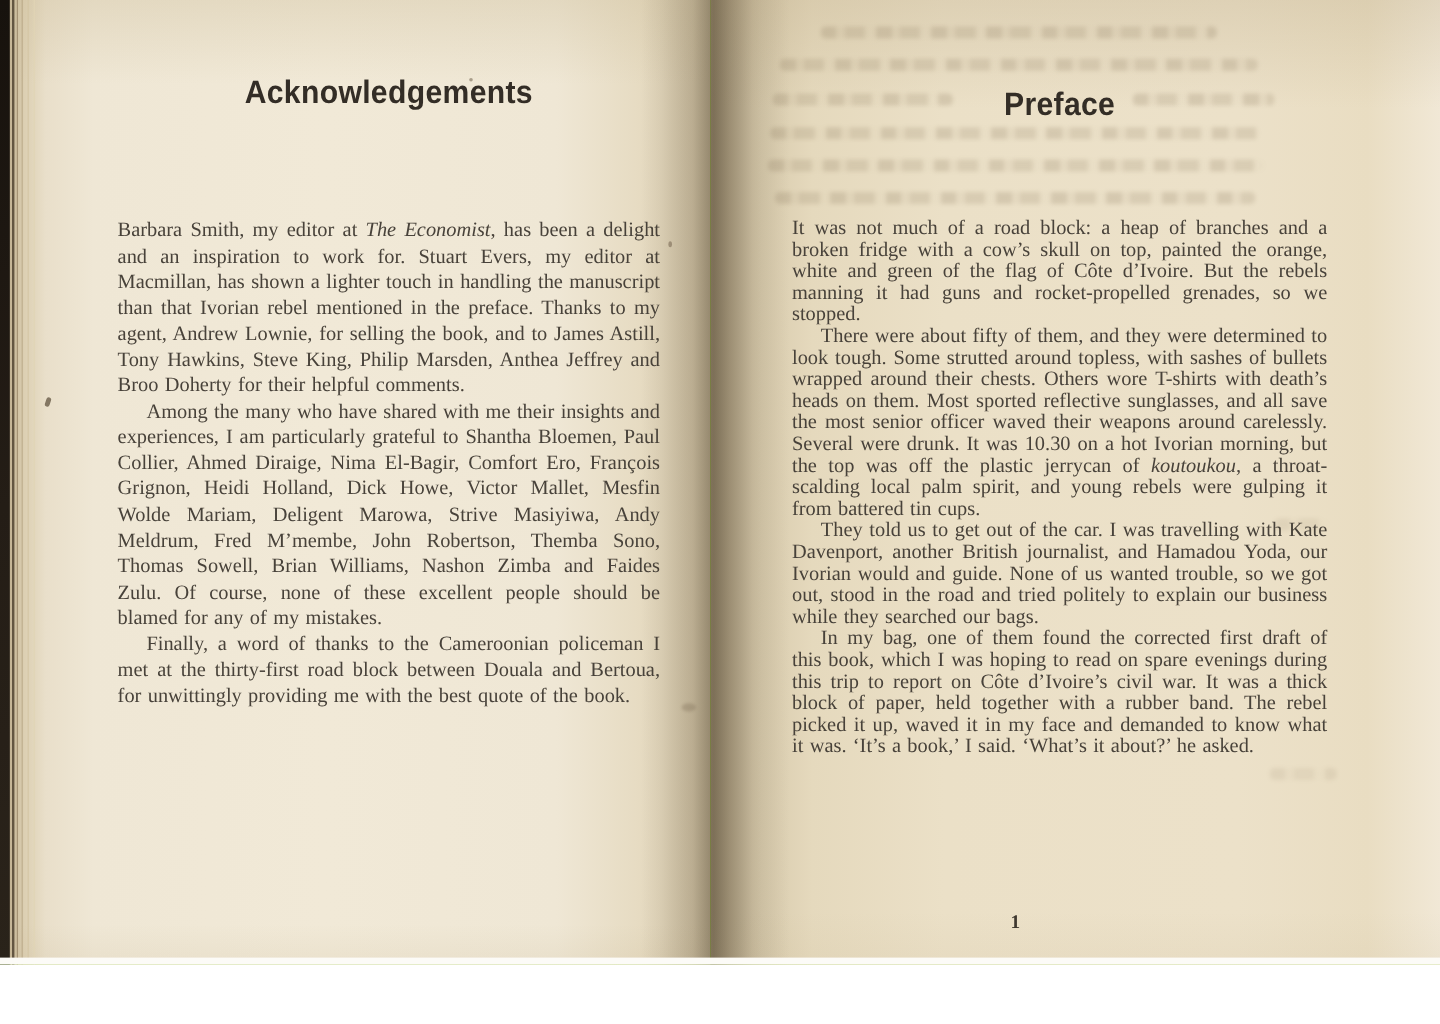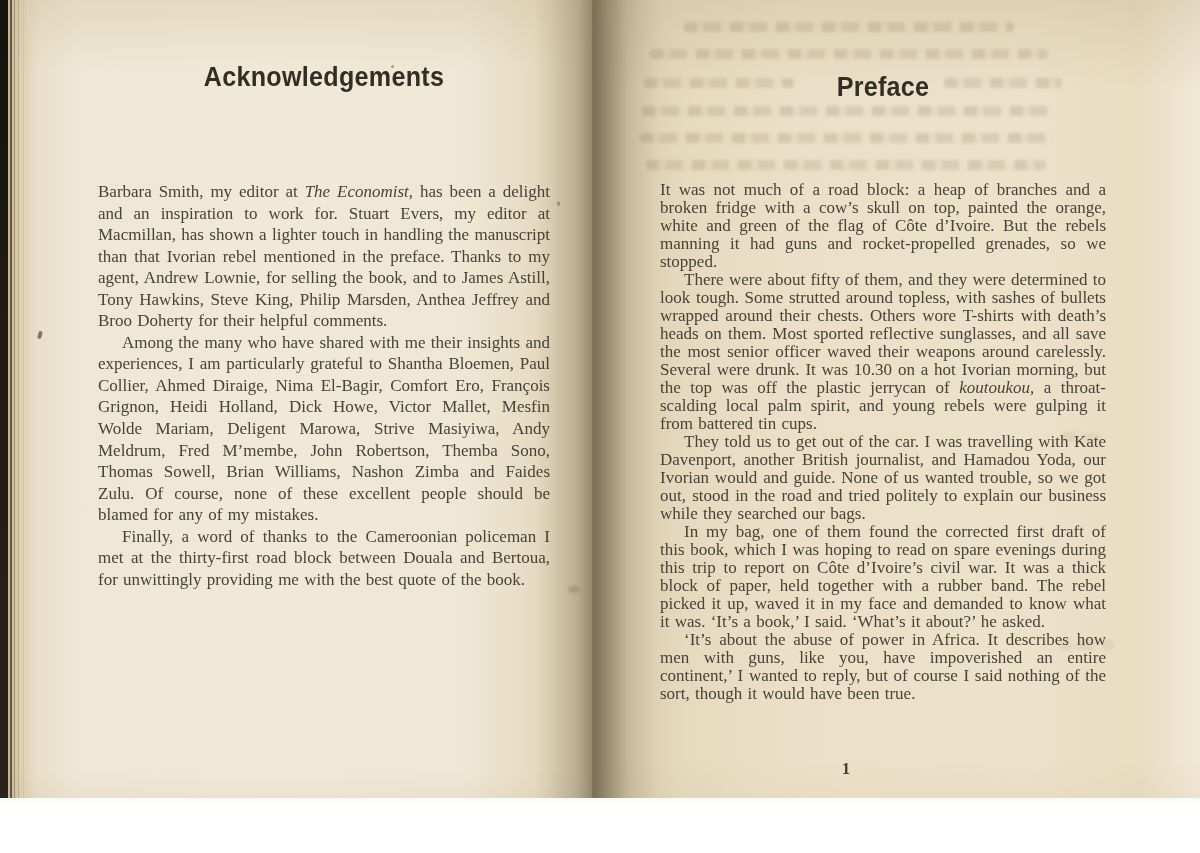--- a/index.html
+++ b/index.html
@@ -130,7 +130,6 @@
           <p class="indent"><span>There were about fifty of them, and they were determined to look tough. Some strutted around topless, with sashes of bullets wrapped around their chests. Others wore T-shirts with death’s heads on them. Most sported reflective sunglasses, and all save the most senior officer waved their weapons around carelessly. Several were drunk. It was 10.30 on a hot Ivorian morning, but the top was off the plastic jerrycan of </span><em>koutoukou</em><span>, a throat-scalding local palm spirit, and young rebels were gulping it from battered tin cups.</span></p>
           <p class="indent"><span>They told us to get out of the car. I was travelling with Kate Davenport, another British journalist, and Hamadou Yoda, our Ivorian would and guide. None of us wanted trouble, so we got out, stood in the road and tried politely to explain our business while they searched our bags.</span></p>
           <p class="indent"><span>In my bag, one of them found the corrected first draft of this book, which I was hoping to read on spare evenings during this trip to report on Côte d’Ivoire’s civil war. It was a thick block of paper, held together with a rubber band. The rebel picked it up, waved it in my face and demanded to know what it was. ‘It’s a book,’ I said. ‘What’s it about?’ he asked.</span></p>
-          <p class="indent"><span>‘It’s about the abuse of power in Africa. It describes how men with guns, like you, have impoverished an entire continent,’ I wanted to reply, but of course I said nothing of the sort, though it would have been true.</span></p>
         </div>
     </div>
 

